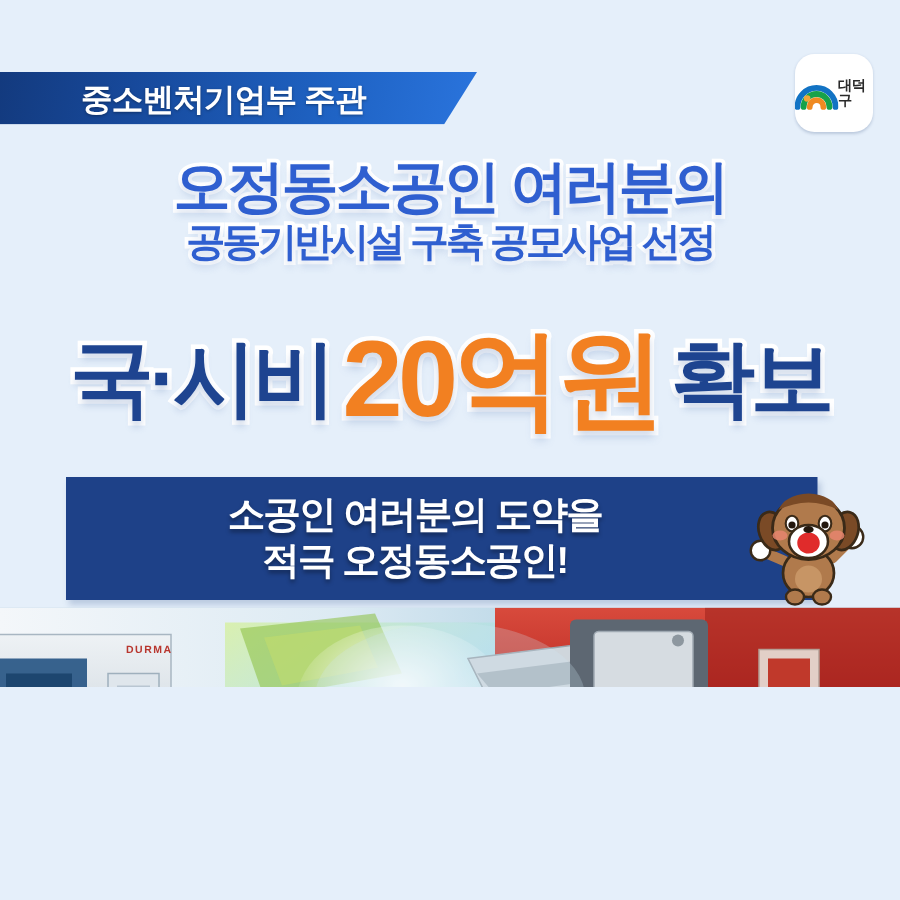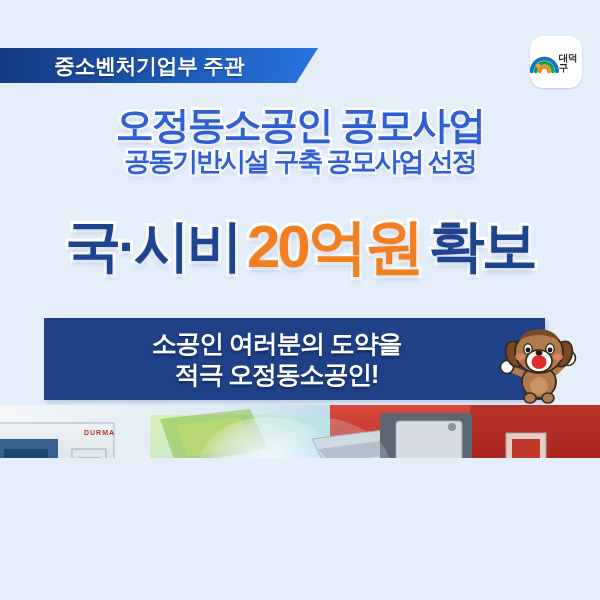--- a/index.html
+++ b/index.html
@@ -121,7 +121,7 @@
   </div>
 
   <div class="title-block">
-    <div class="title-line l1">오정동소공인 공모사업</div>
+    <div class="title-line l1">오정동소공인 여러분의</div>
     <div class="title-line l2">공동기반시설 구축 공모사업 선정</div>
   </div>
 

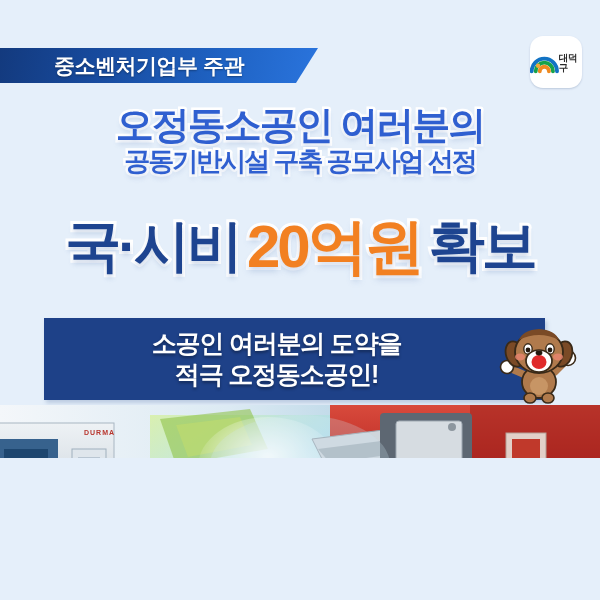--- a/index.html
+++ b/index.html
@@ -68,7 +68,7 @@
     text-shadow:0 4px 5px rgba(110,140,190,.32);
   }
   .amt-orange{
-    font-size:60px;font-weight:bold;letter-spacing:-3px;line-height:1;
+    font-size:72px;font-weight:bold;letter-spacing:-3px;line-height:1;
     color:#f28021;
     -webkit-text-stroke:6px #ffffff;
     paint-order:stroke fill;

